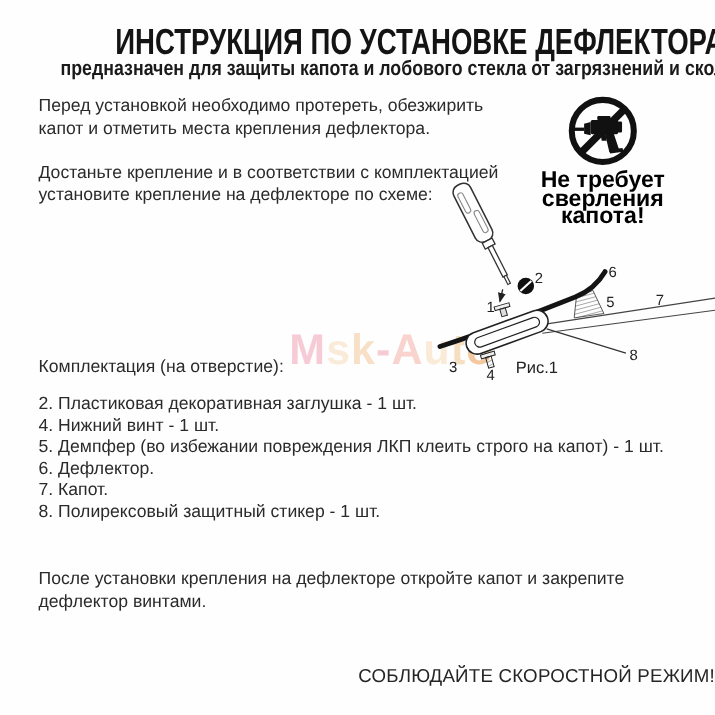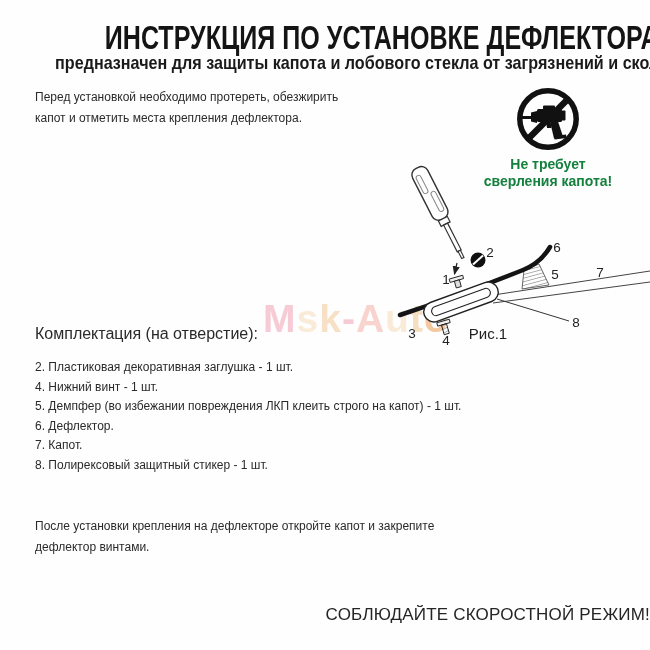--- a/index.html
+++ b/index.html
@@ -18,7 +18,7 @@
     display:inline-block;font-size:19px;font-weight:bold;color:#1a1a1a;
     white-space:nowrap;transform:scaleX(0.85);transform-origin:50% 50%;
   }
-  .textline{white-space:nowrap;font-size:12px;color:#2a2a2a;}
+  .textline{white-space:nowrap;font-size:16px;color:#2a2a2a;}
   .intro-a{position:absolute;left:35px;top:87px;line-height:20.5px;}
   .intro-b{position:absolute;left:35px;top:148px;line-height:20px;}
   .badge{position:absolute;left:478px;top:84px;width:140px;text-align:center;}

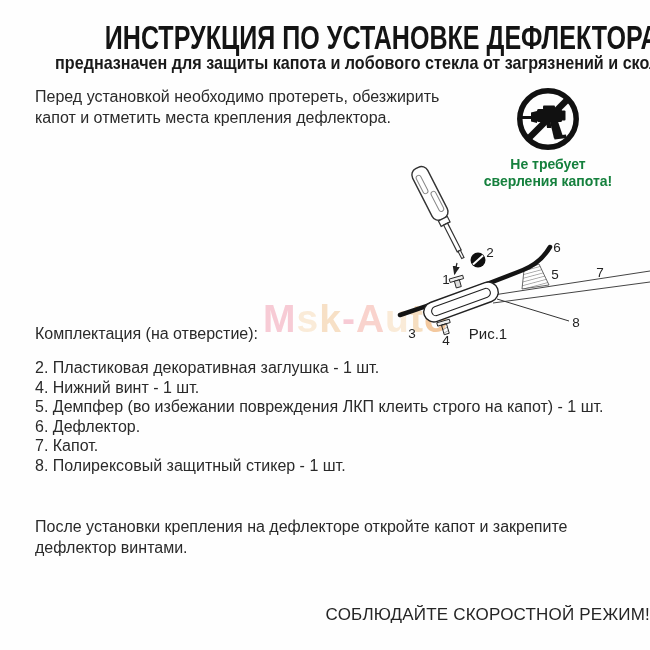--- a/index.html
+++ b/index.html
@@ -51,6 +51,10 @@
   <div class="intro-a">
     <div class="textline">Перед установкой необходимо протереть, обезжирить</div>
     <div class="textline">капот и отметить места крепления дефлектора.</div>
+  </div>
+  <div class="intro-b">
+    <div class="textline">Достаньте крепление и в соответствии с комплектацией</div>
+    <div class="textline">установите крепление на дефлекторе по схеме:</div>
   </div>
 
   <div class="badge">

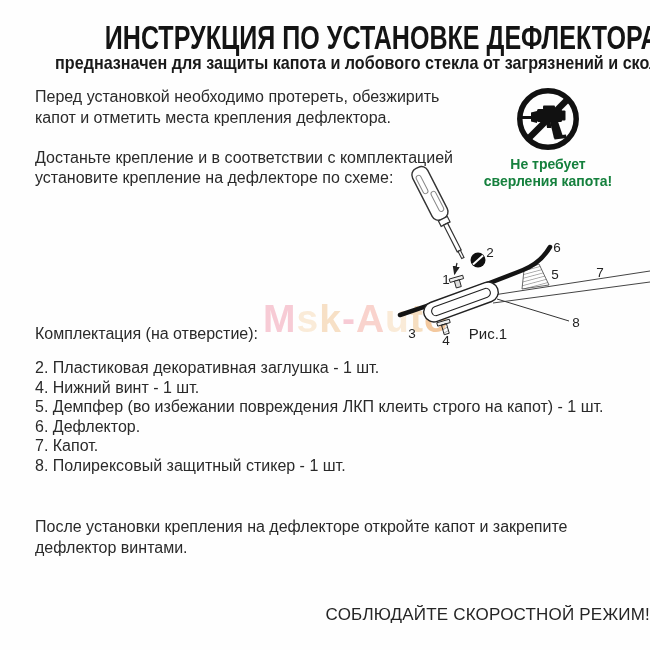--- a/index.html
+++ b/index.html
@@ -23,7 +23,7 @@
   .intro-b{position:absolute;left:35px;top:148px;line-height:20px;}
   .badge{position:absolute;left:478px;top:84px;width:140px;text-align:center;}
   .badge svg{display:block;margin:0 auto;}
-  .badge-text{margin-top:2px;font-size:14px;font-weight:bold;line-height:16.5px;color:#15803d;}
+  .badge-text{margin-top:2px;font-size:21px;font-weight:bold;line-height:16.5px;color:#000000;}
   .watermark{
     position:absolute;left:234px;top:299px;z-index:1;
     font-size:39px;font-weight:bold;letter-spacing:1px;white-space:nowrap;line-height:1;margin-left:29px;

